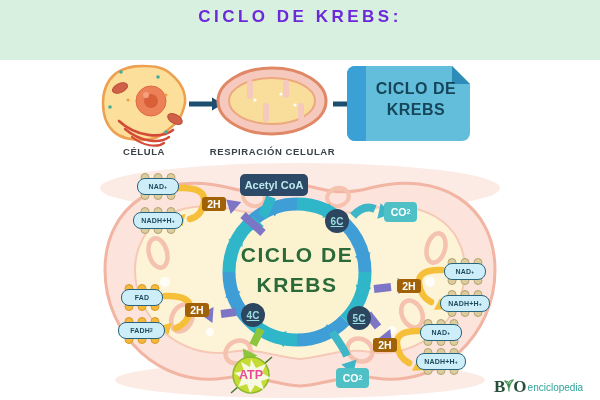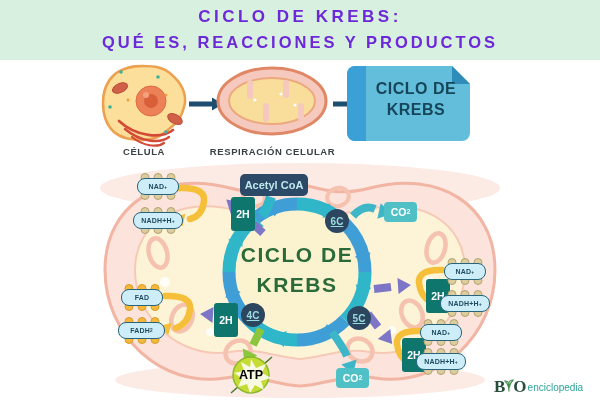--- a/index.html
+++ b/index.html
@@ -50,7 +50,6 @@
 
   <div class="abs" id="header"></div>
   <div class="abs title-line" style="top:7px;">CICLO DE KREBS:</div>
-  <div class="abs title-line" style="top:33px;font-size:16.5px;letter-spacing:3px;">QUÉ ES, REACCIONES Y PRODUCTOS</div>
 
   <svg class="abs" style="left:0;top:0;" width="600" height="400" viewBox="0 0 600 400">
 

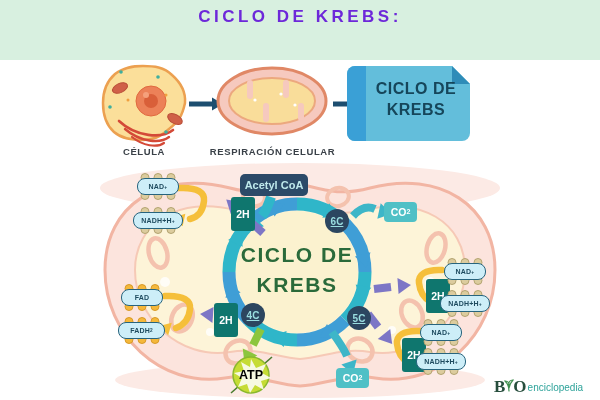--- a/index.html
+++ b/index.html
@@ -19,8 +19,8 @@
           font-weight:bold;font-size:11px;display:flex;align-items:center;justify-content:center;}
   .nodec{width:24px;height:24px;background:#2c4660;border-radius:50%;color:#9adde0;
          font-weight:bold;font-size:10px;display:flex;align-items:center;justify-content:center;text-decoration:underline;}
-  .h2box{width:24px;height:34px;background:#0f766e;border-radius:3px;color:#ffffff;
-         font-weight:bold;font-size:10.5px;display:flex;align-items:center;justify-content:center;margin-left:29px;}
+  .h2box{width:24px;height:14px;background:#a16207;border-radius:3px;color:#ffffff;
+         font-weight:bold;font-size:10.5px;display:flex;align-items:center;justify-content:center;}
   .co2box{width:33px;height:20px;background:#4fc0c6;border-radius:4px;color:#ffffff;
           font-weight:bold;font-size:10.5px;display:flex;align-items:center;justify-content:center;}
   .co2box sub,.pill-face sub{font-size:.68em;}

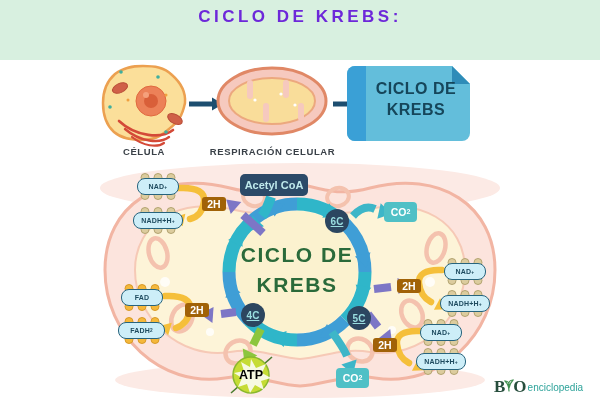--- a/index.html
+++ b/index.html
@@ -36,7 +36,7 @@
   .bump.orange{background:#f5b83a;border-color:#d89a28;}
   .center-title{width:120px;text-align:center;color:#2a6a3a;font-weight:bold;font-size:21px;
                 line-height:30px;letter-spacing:1.5px;}
-  .atp-label{width:40px;text-align:center;color:#000000;font-weight:bold;font-size:12.5px;}
+  .atp-label{width:40px;text-align:center;color:#ec4899;font-weight:bold;font-size:12.5px;}
   
   #logo{display:flex;align-items:flex-end;height:22px;}
   .logo-serif{font-family:"Liberation Serif","DejaVu Serif",serif;font-weight:bold;

